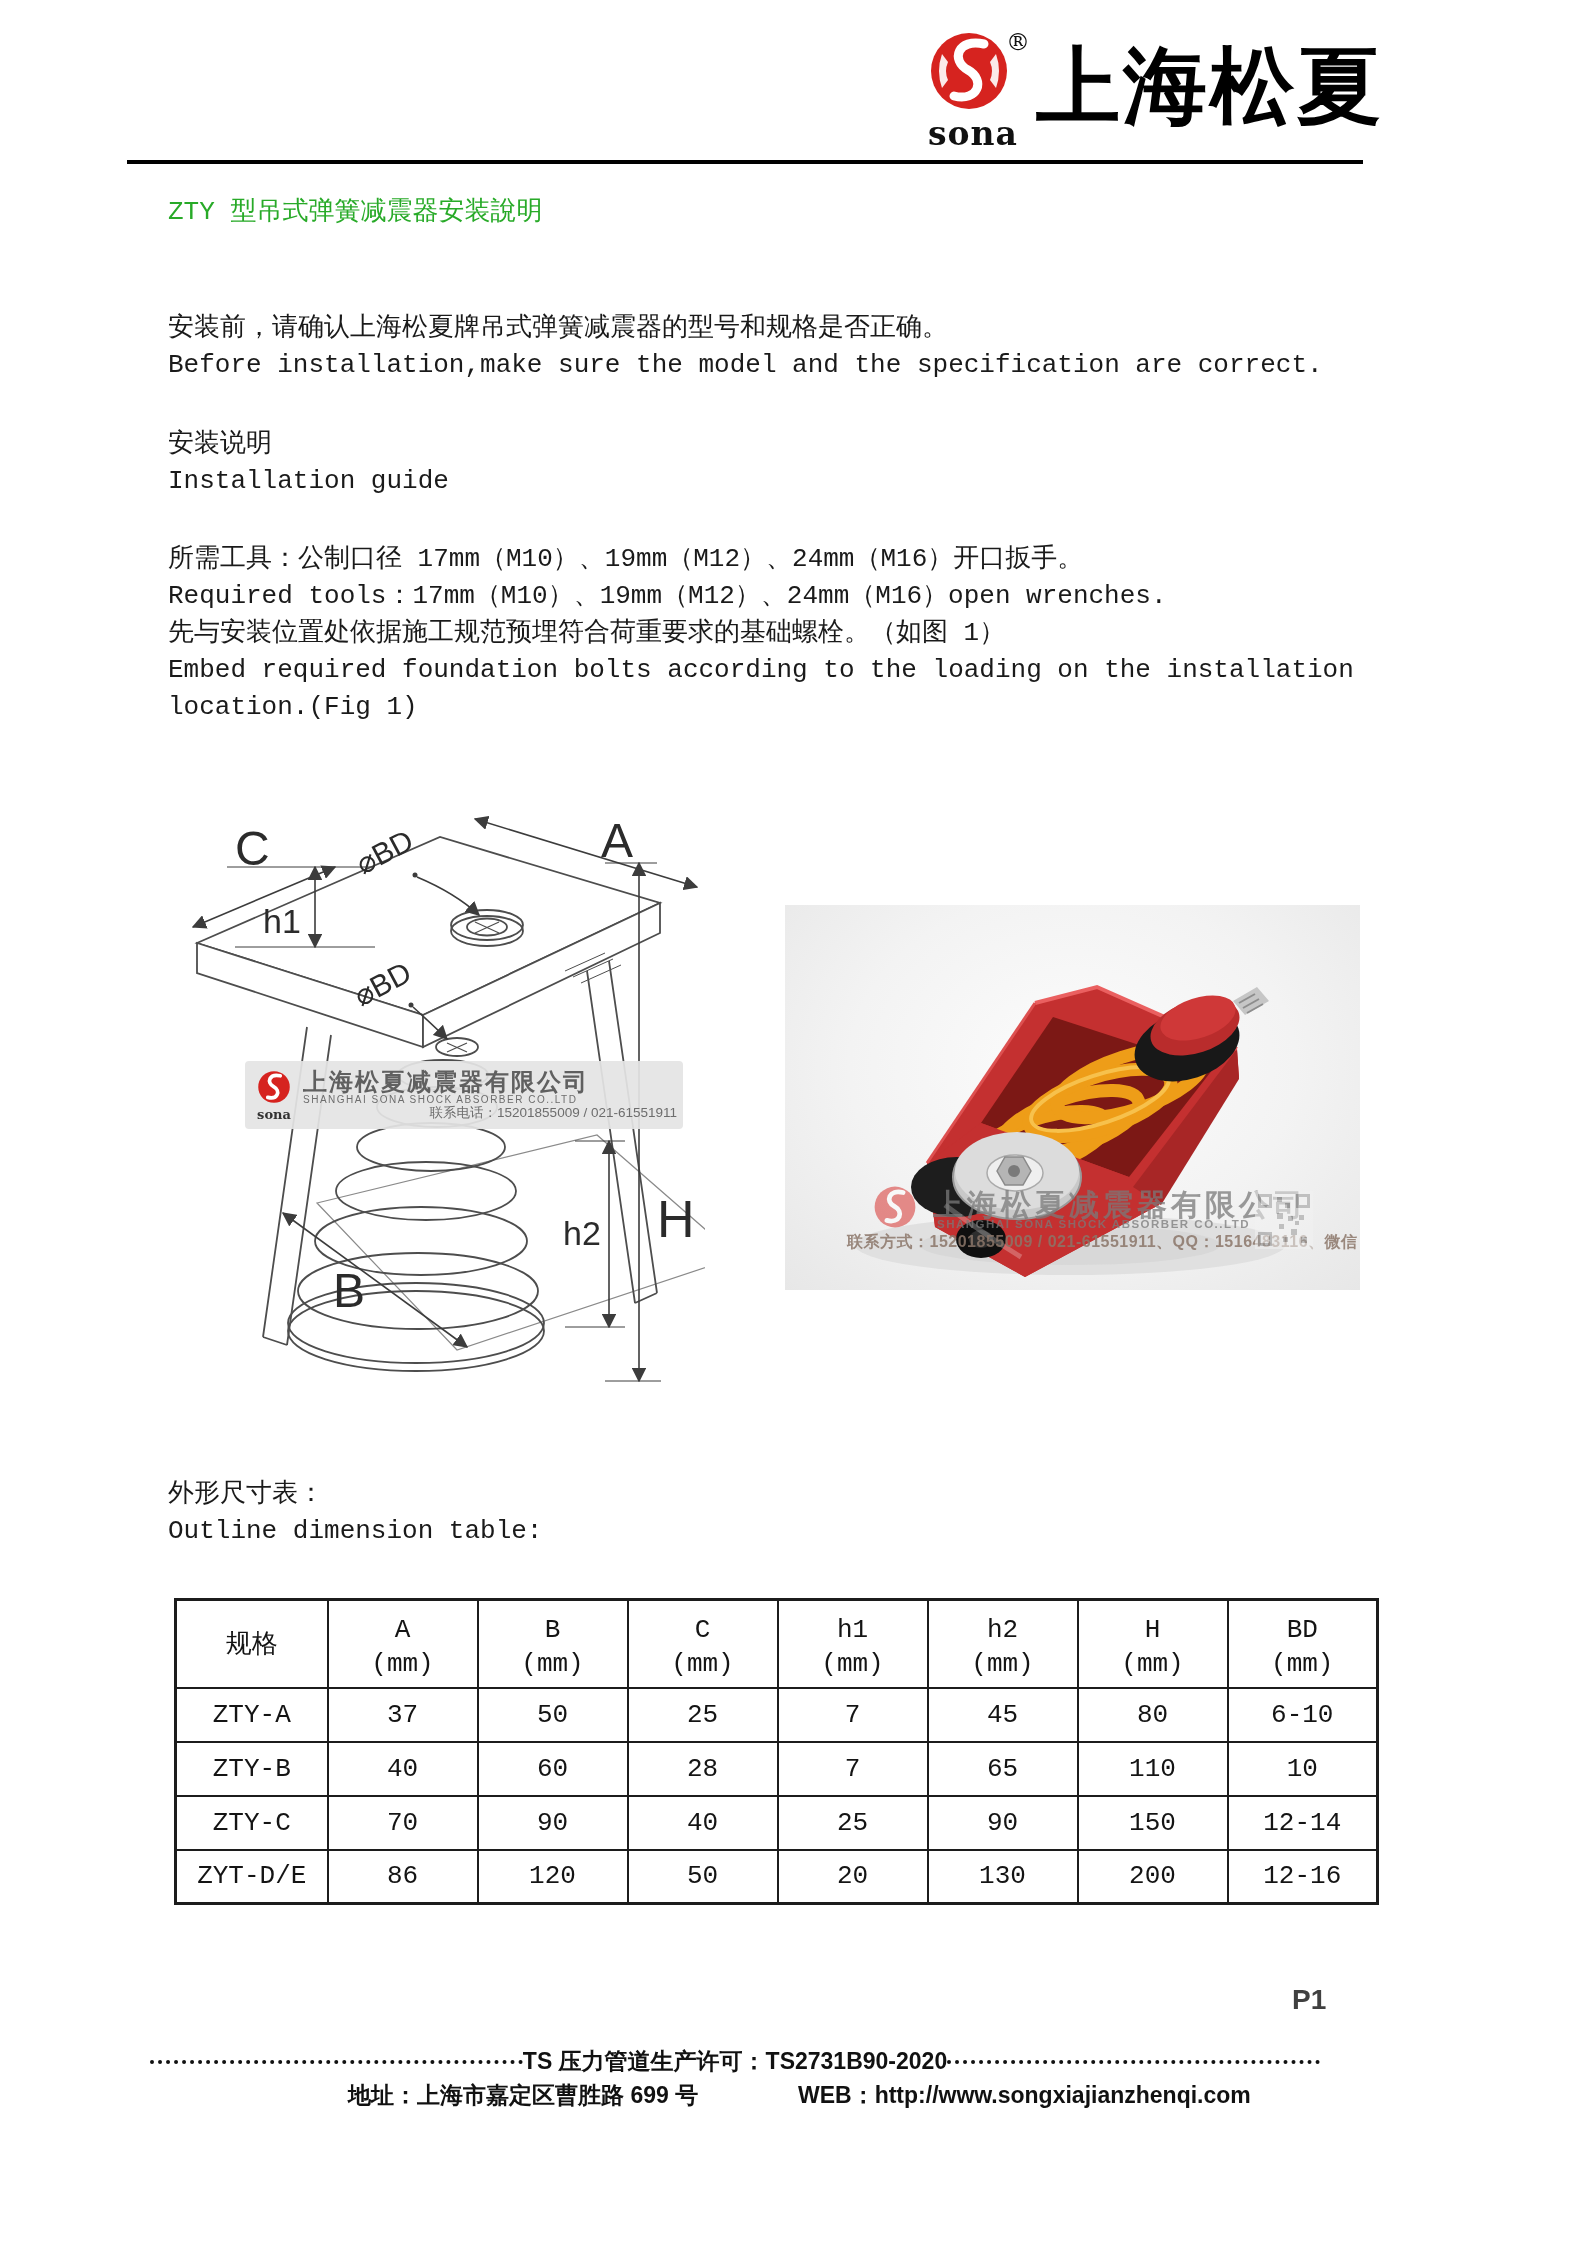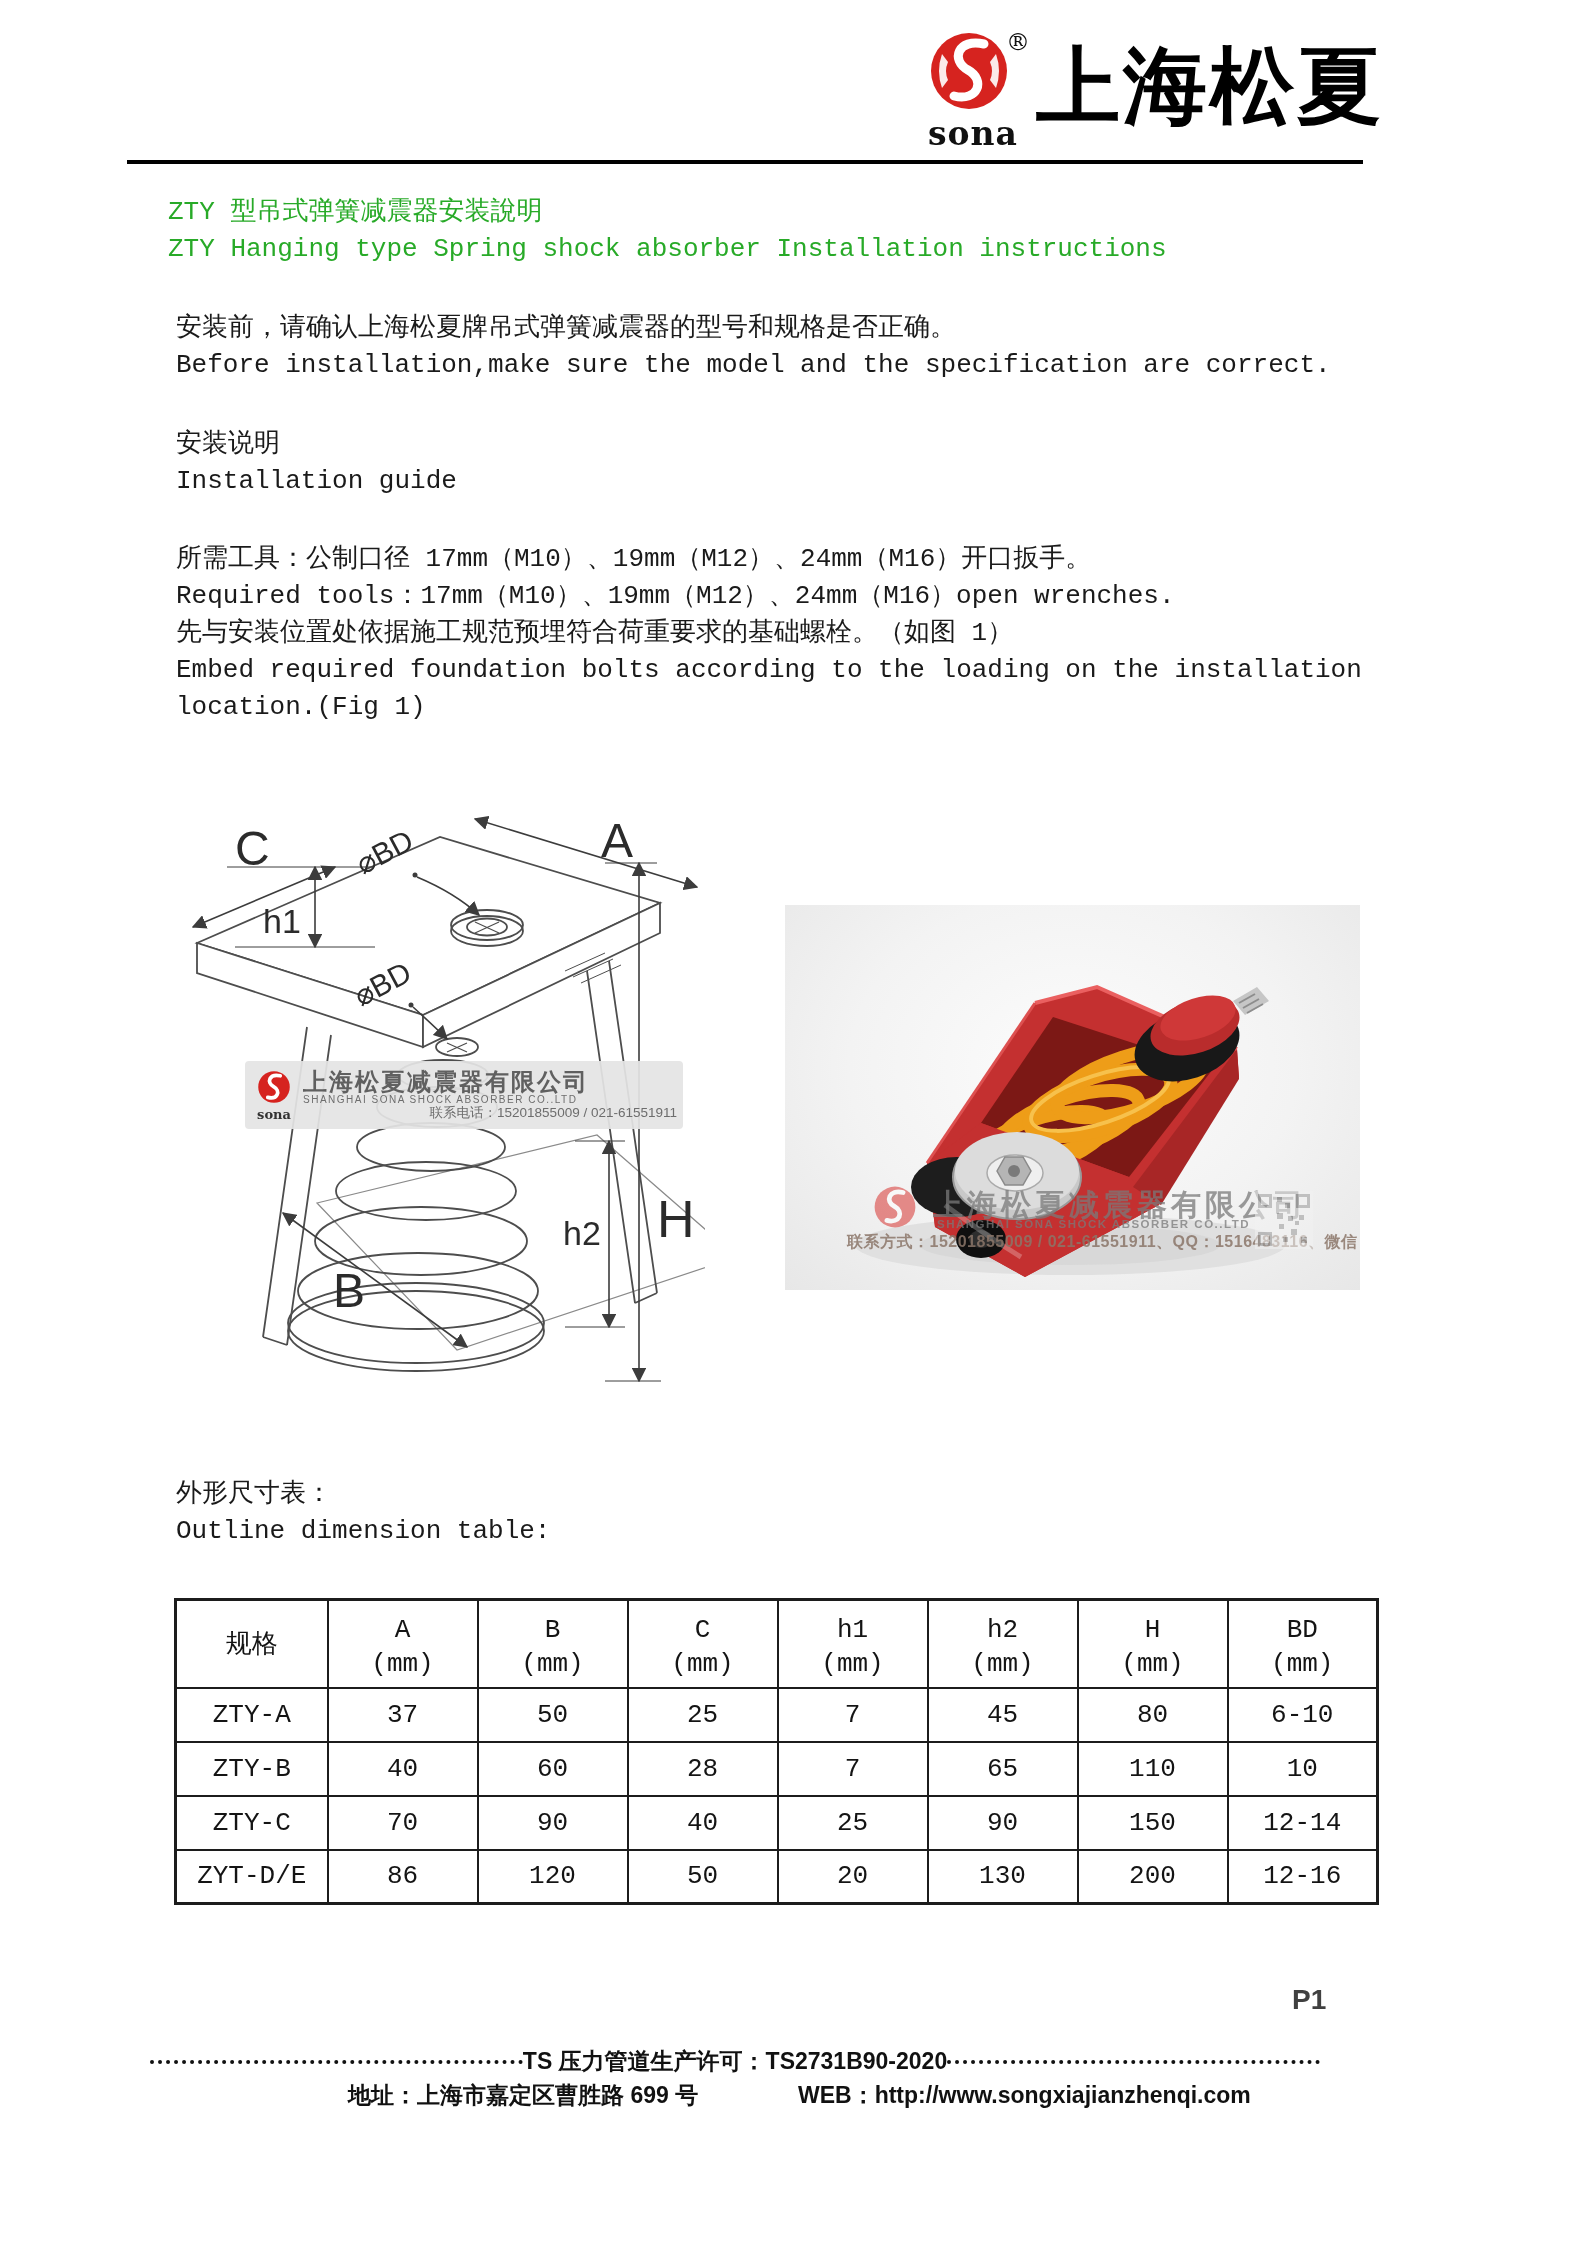--- a/index.html
+++ b/index.html
@@ -94,7 +94,6 @@
 
   <div class="title-block" style="color:#28aa28;">
     <div>ZTY 型吊式弹簧减震器安装說明</div>
-    <div>ZTY Hanging type Spring shock absorber Installation instructions</div>
   </div>
 
   <div class="intro-block doc-text">

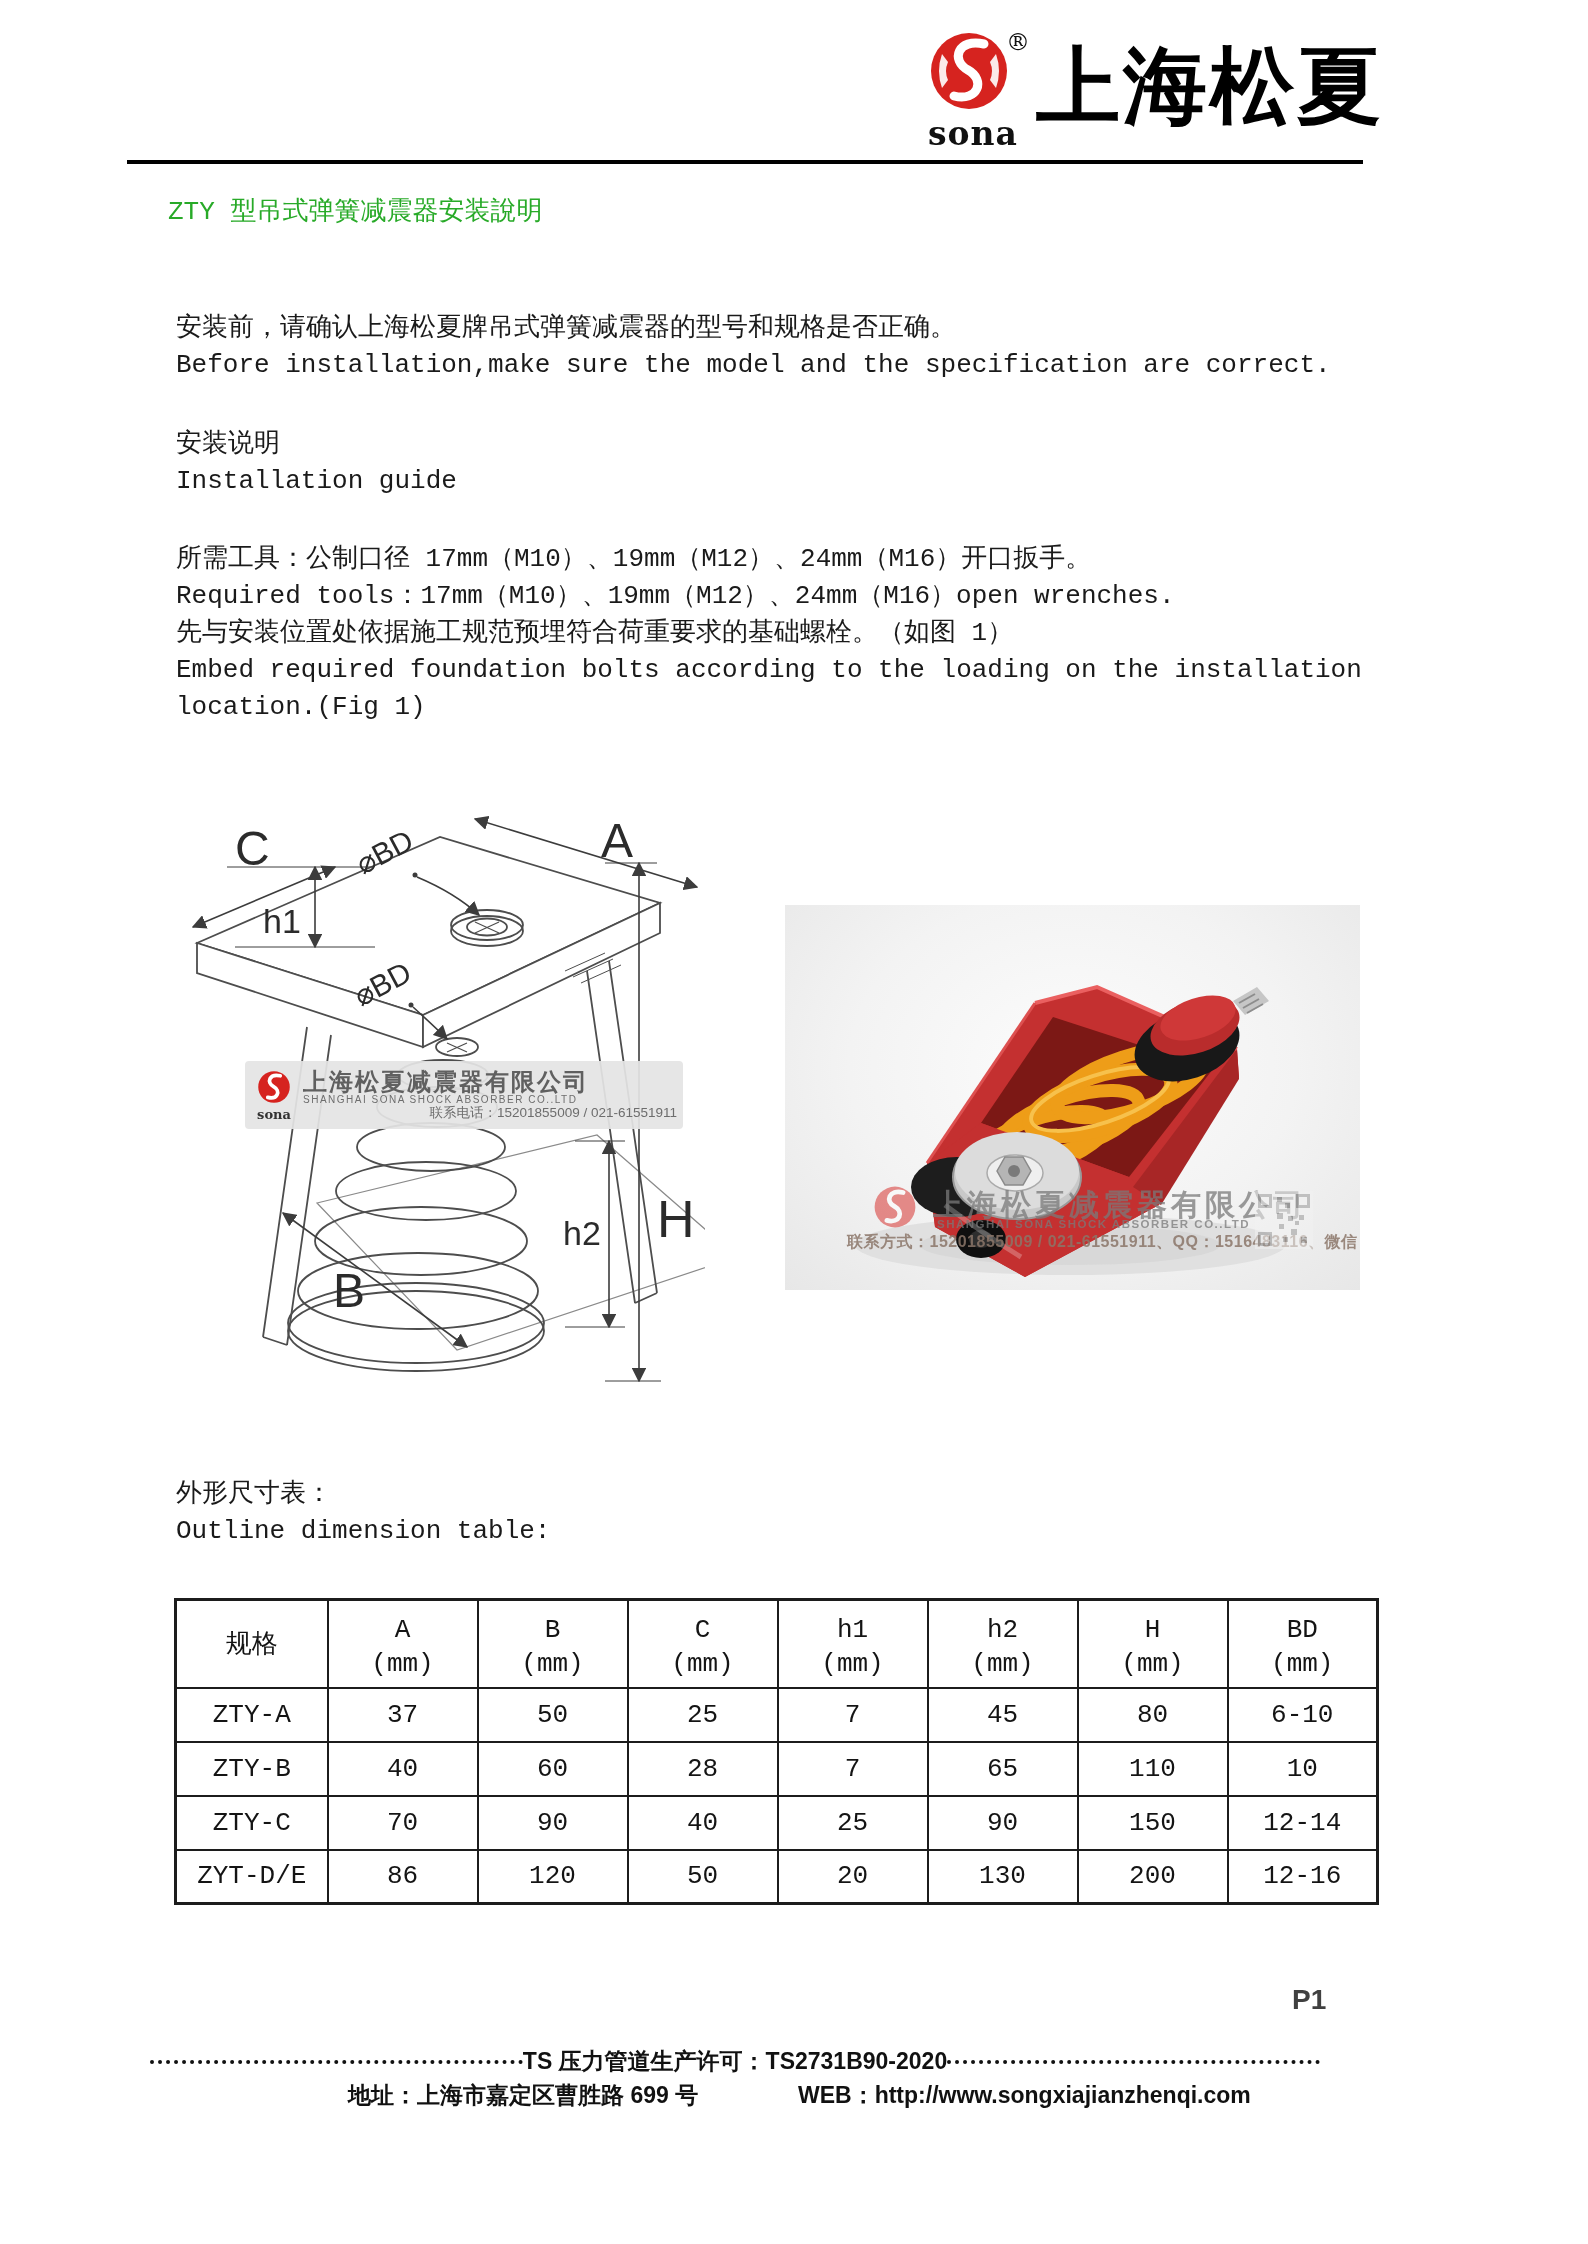--- a/index.html
+++ b/index.html
@@ -20,7 +20,7 @@
   .title-block div{white-space:nowrap;}
 
   
-  .doc-text{font-size:26px;line-height:37px;margin-left:8px;}
+  .doc-text{font-size:26px;line-height:37px;}
   .doc-text div{white-space:nowrap;}
   .intro-block{position:absolute;left:168px;top:310px;}
   .guide-block{position:absolute;left:168px;top:426px;}

